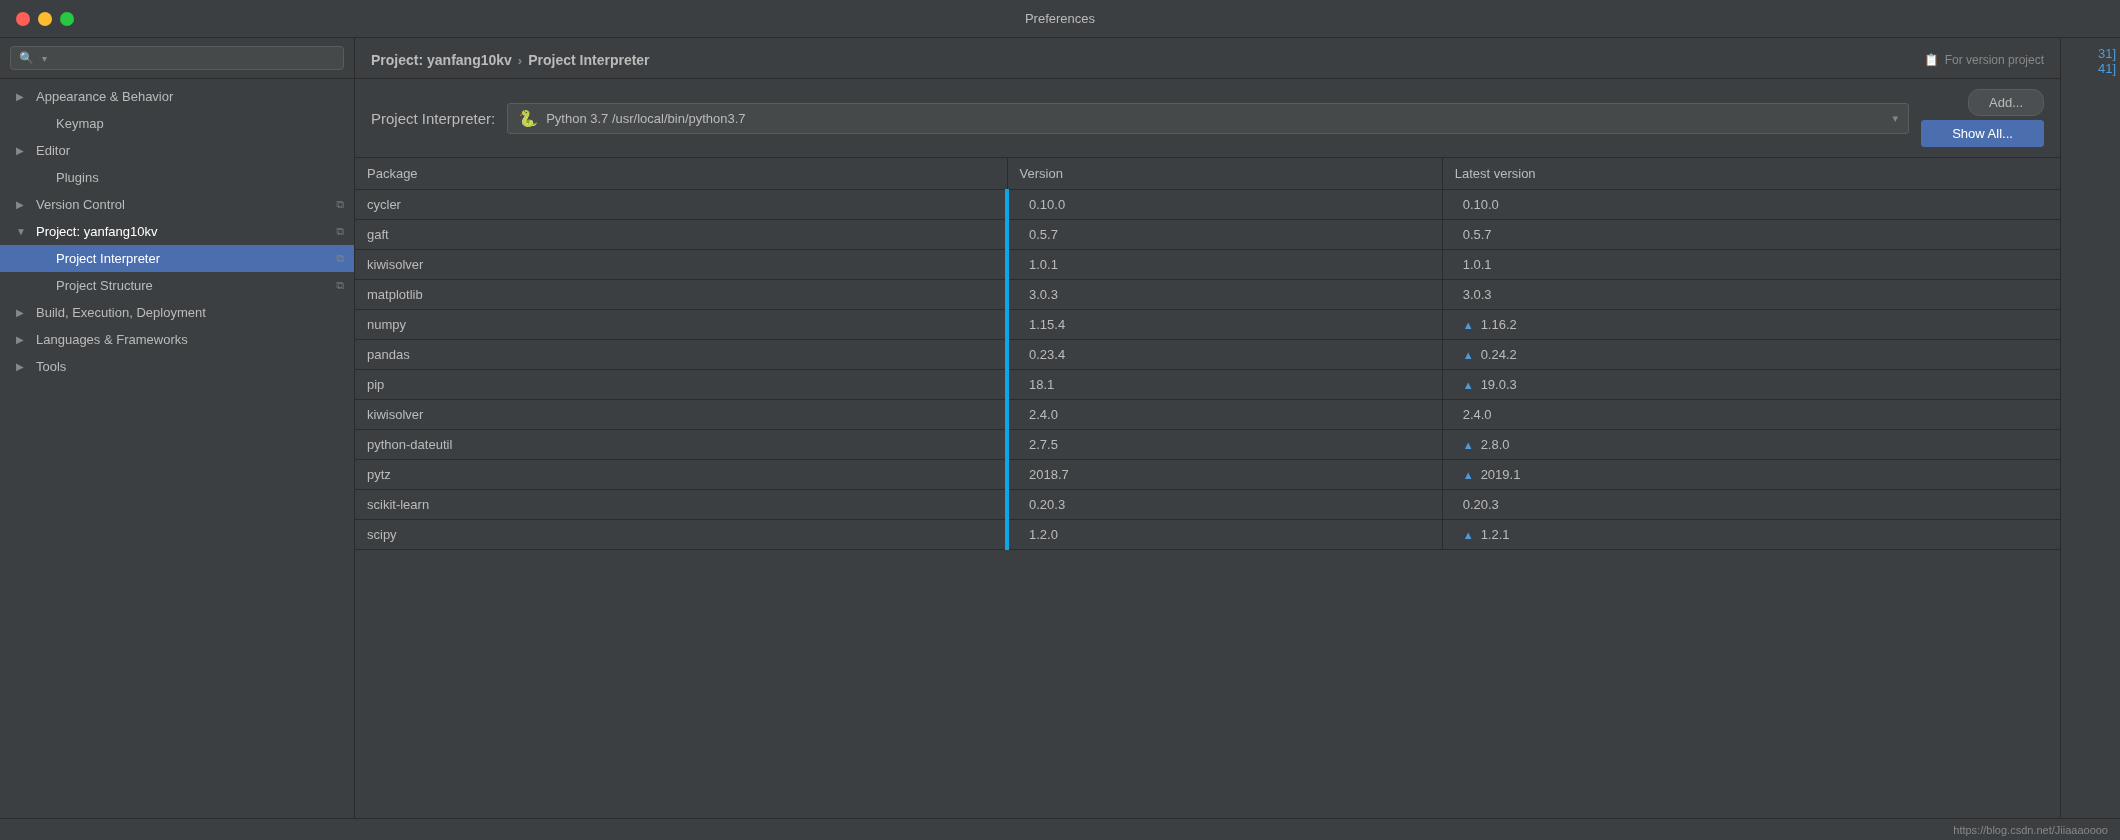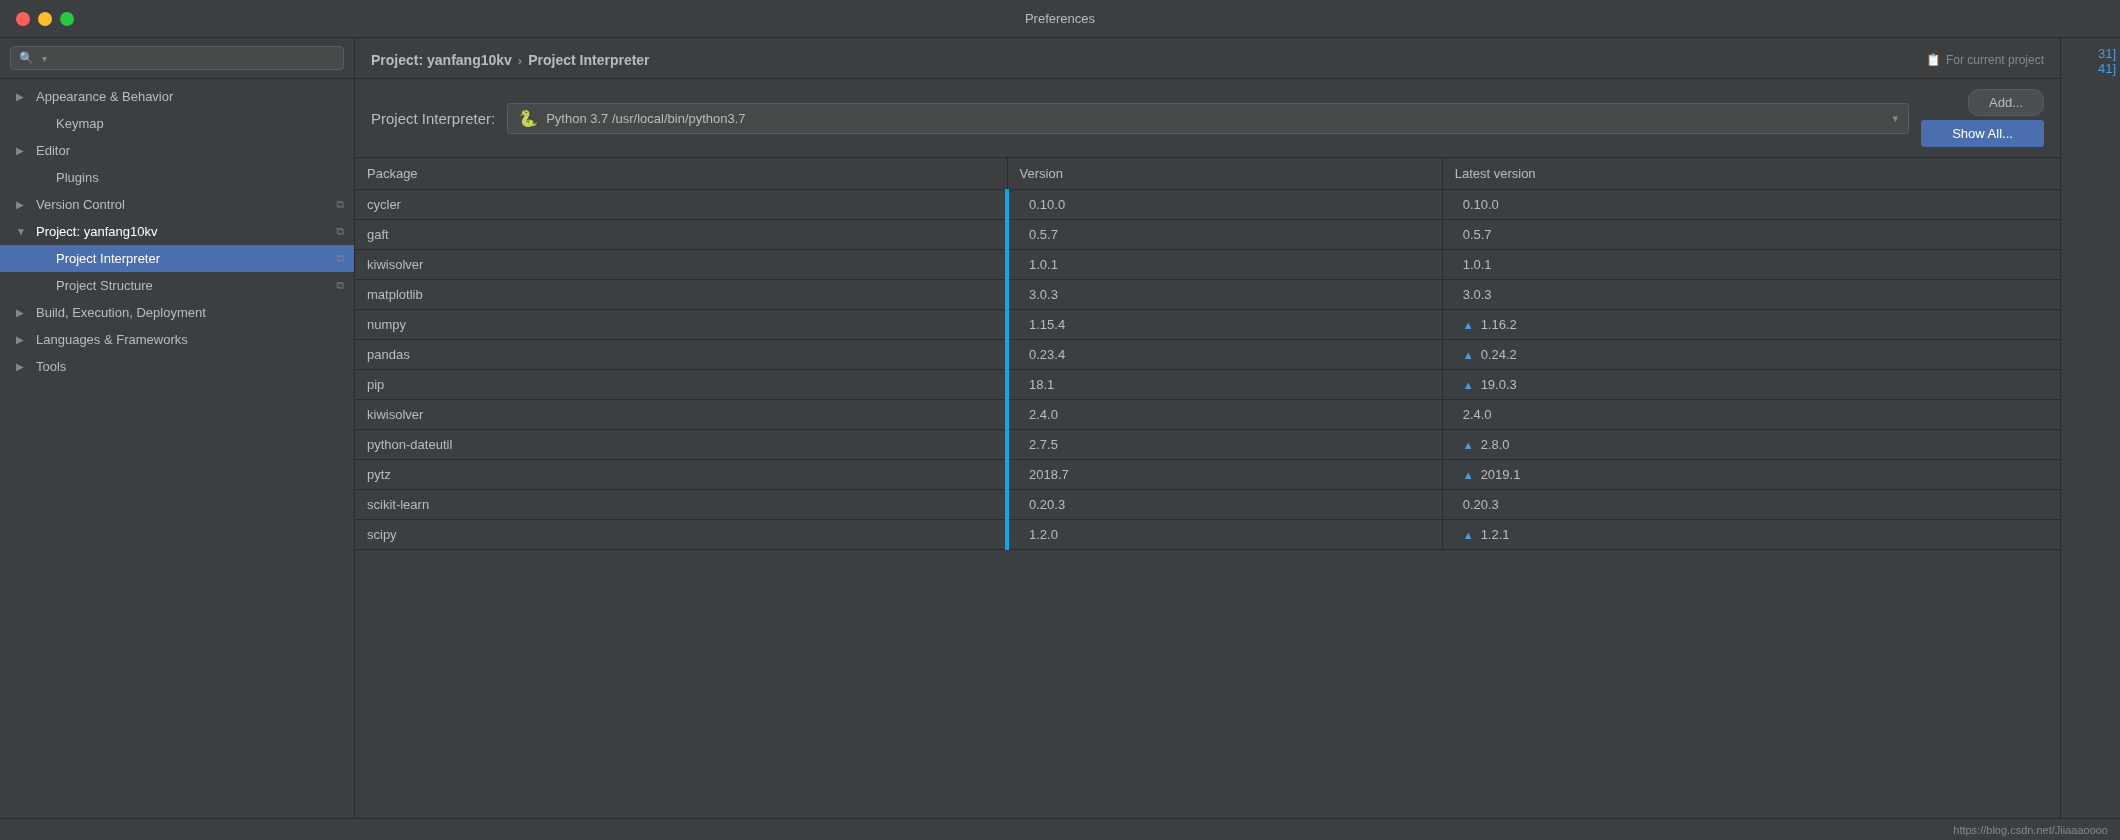--- a/index.html
+++ b/index.html
@@ -414,7 +414,7 @@
       </div>
       <div class="for-current-project">
         <span>📋</span>
-        <span>For current project</span>
+        <span>For version project</span>
       </div>
     </div>
 

